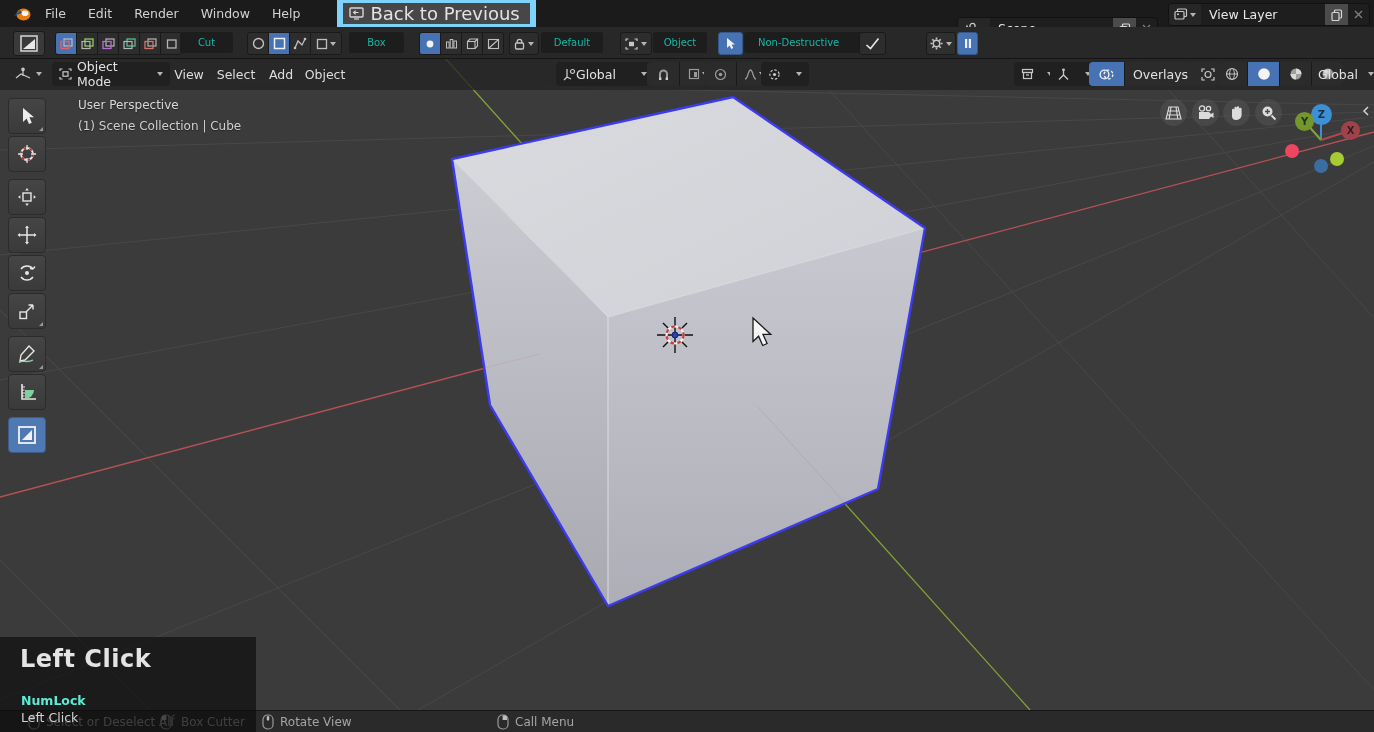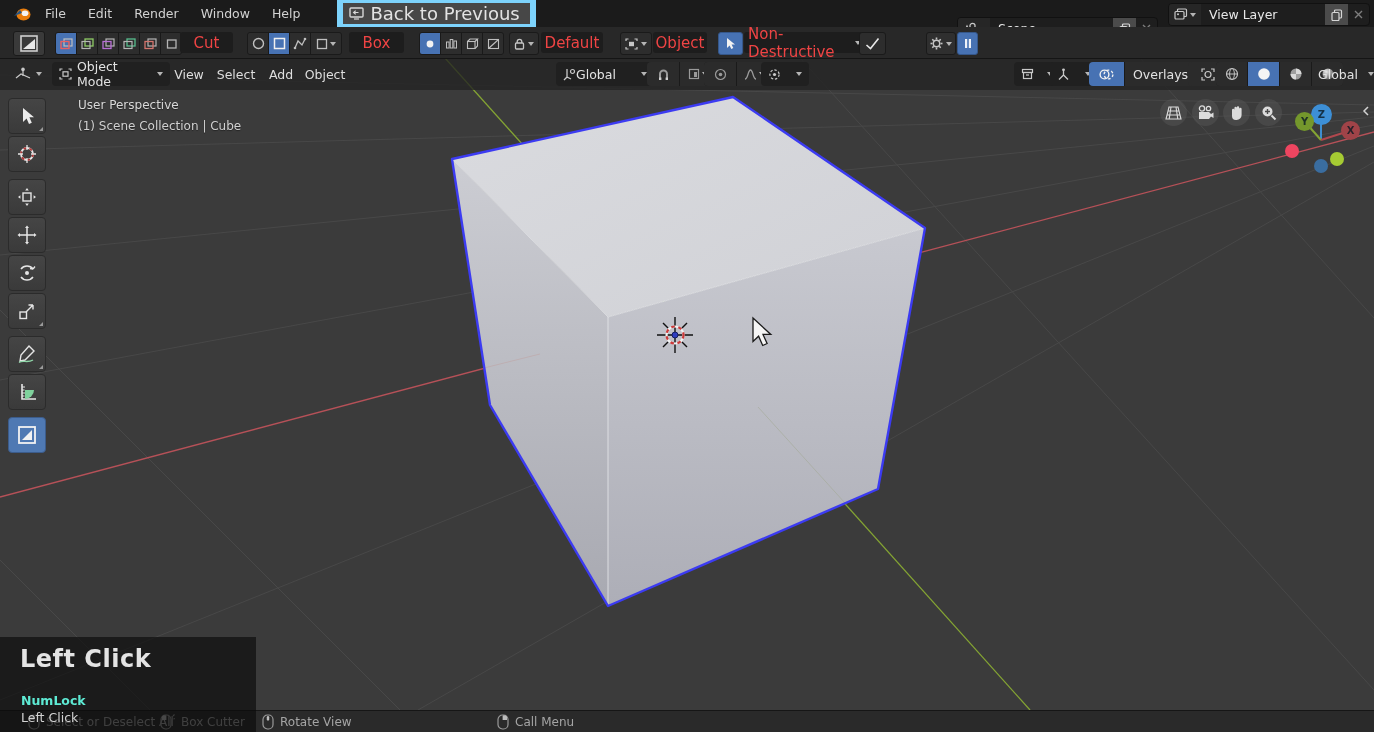--- a/index.html
+++ b/index.html
@@ -21,8 +21,8 @@
   .chev{width:0;height:0;border-left:3.5px solid transparent;border-right:3.5px solid transparent;border-top:4px solid #b5b5b5;display:inline-block;}
   
   #toolsettings{left:0;top:27px;width:100%;height:31px;background:#282828;border-bottom:1px solid #151515;z-index:40;}
-  .field{position:absolute;top:5px;height:21px;background:#1d1d1d;border-radius:3px;color:#ef4444;
-         display:flex;align-items:center;justify-content:center;font-size:15px;}
+  .field{position:absolute;top:5px;height:21px;background:#1d1d1d;border-radius:3px;color:#14b8a6;
+         display:flex;align-items:center;justify-content:center;font-size:10px;}
   .seg{position:absolute;top:5px;height:21px;background:#222;border-radius:3px;display:flex;overflow:hidden;border:1px solid #1a1a1a;}
   .sb{width:20px;display:flex;align-items:center;justify-content:center;border-right:1px solid #191919;background:#2d2d2d;}
   .sb:last-child{border-right:none;}

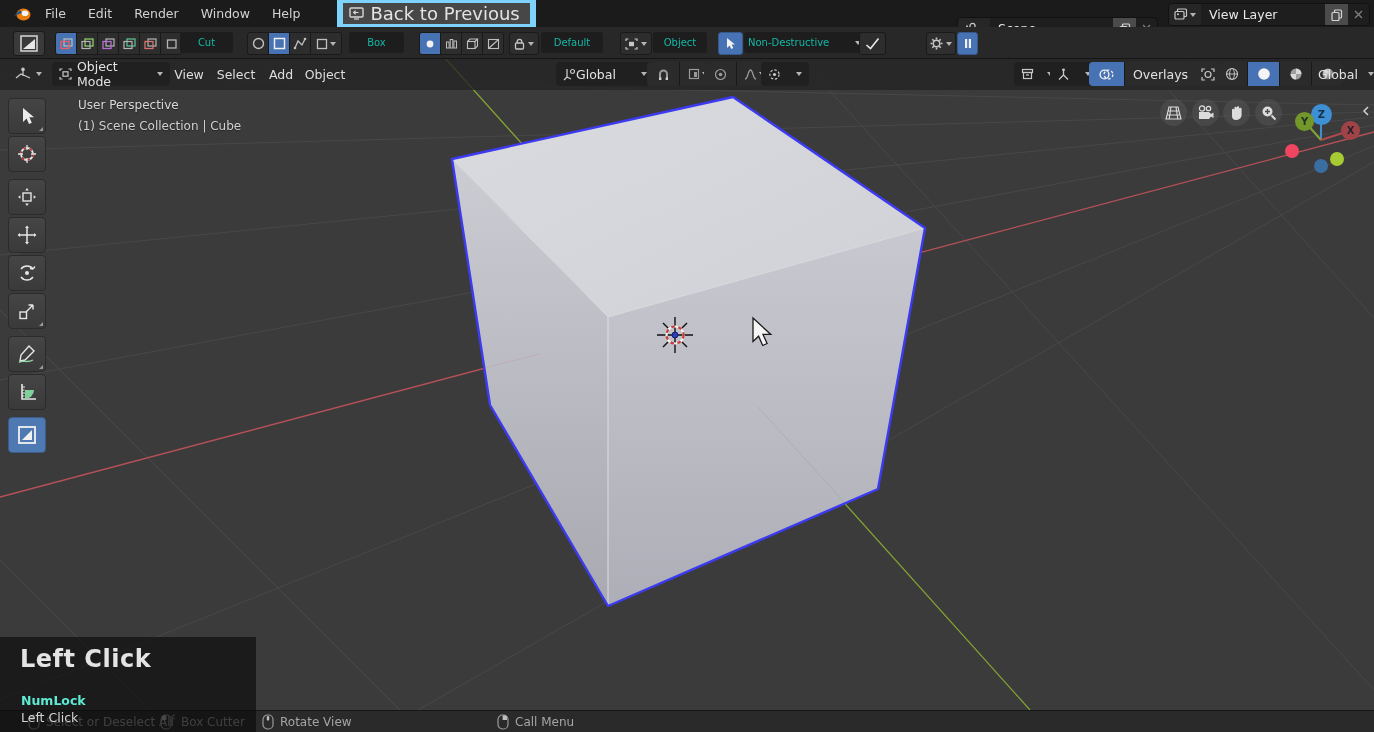--- a/index.html
+++ b/index.html
@@ -284,7 +284,7 @@
           </svg>
       </span>
     </div>
-    <div class="field" style="left:744px;width:113px;justify-content:space-between;padding:0 4px;">
+    <div class="field" style="left:744px;width:113px;justify-content:space-between;padding:0 14px;">
       <span>Non-Destructive</span>
       <span class="chev"></span>
     </div>

